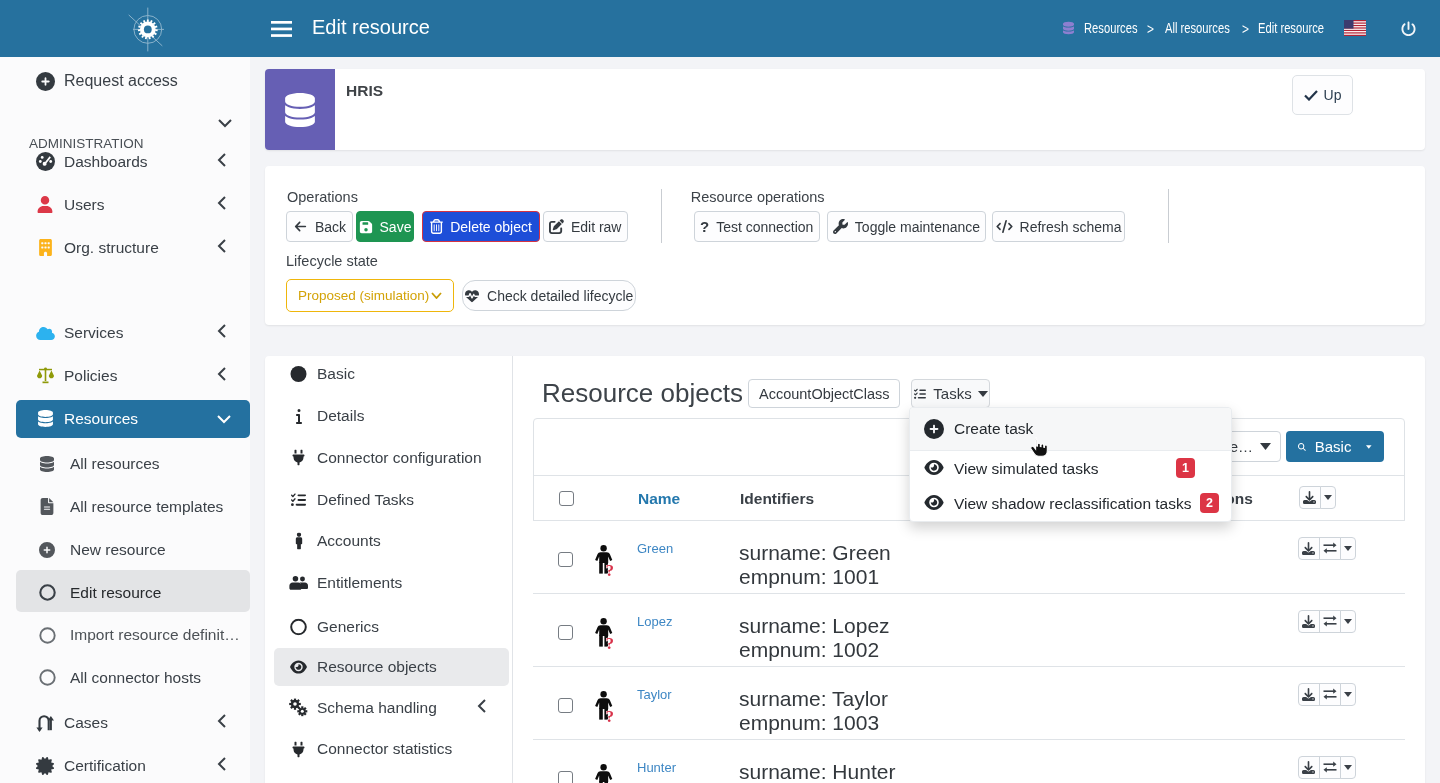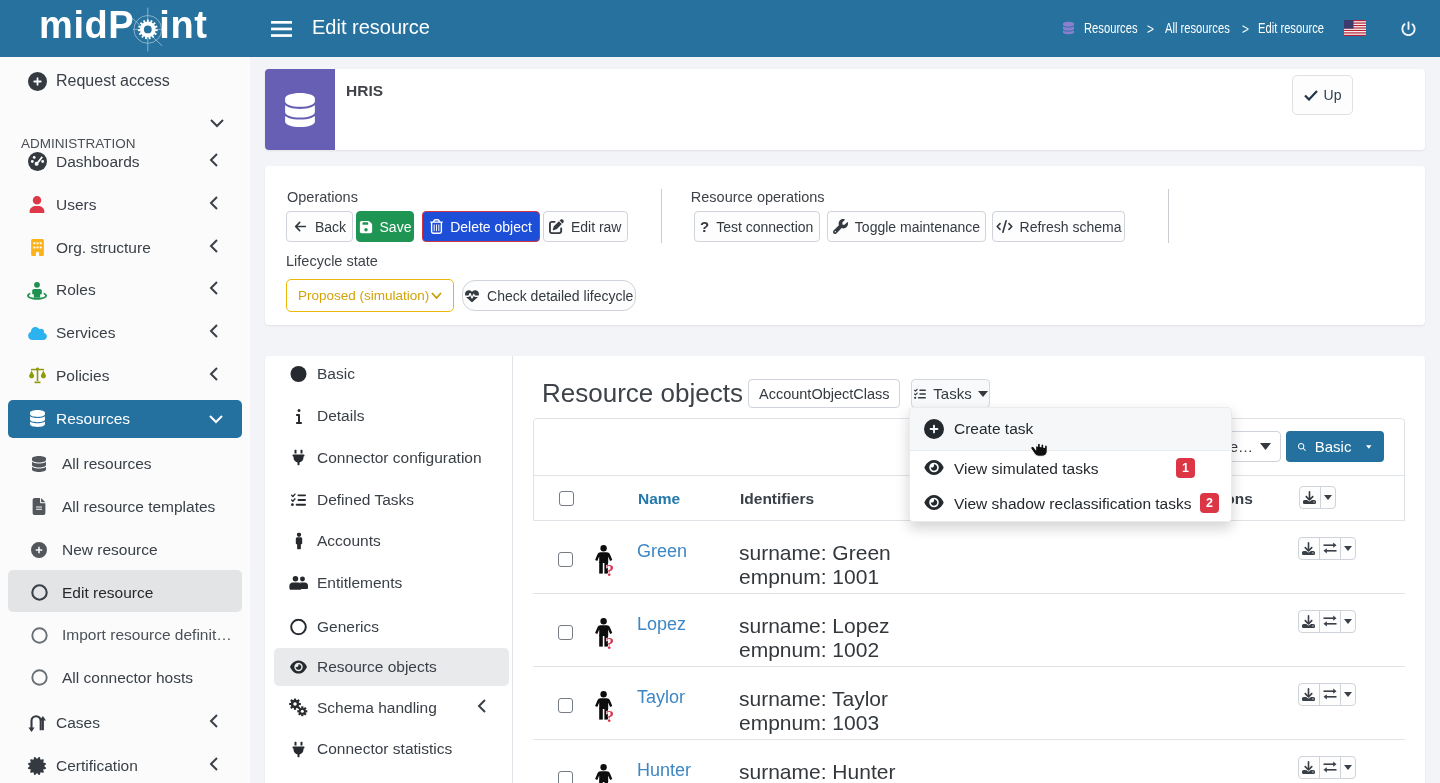--- a/index.html
+++ b/index.html
@@ -34,7 +34,6 @@
 </head>
 <body>
 <div id="navbar">
-  <div class="abs" style="left:39px;top:4px;color:#fff;font-weight:bold;font-size:38px;letter-spacing:0.6px;">midP<span style="display:inline-block;width:25px;"></span>int</div>
   <svg class="abs" style="left:126px;top:4px;" width="44" height="52" viewBox="0 0 44 52">
     <g stroke="#ffffff" stroke-width="0.9" opacity="0.5">
       <line x1="21.8" y1="3.6" x2="21.8" y2="47.4"></line>

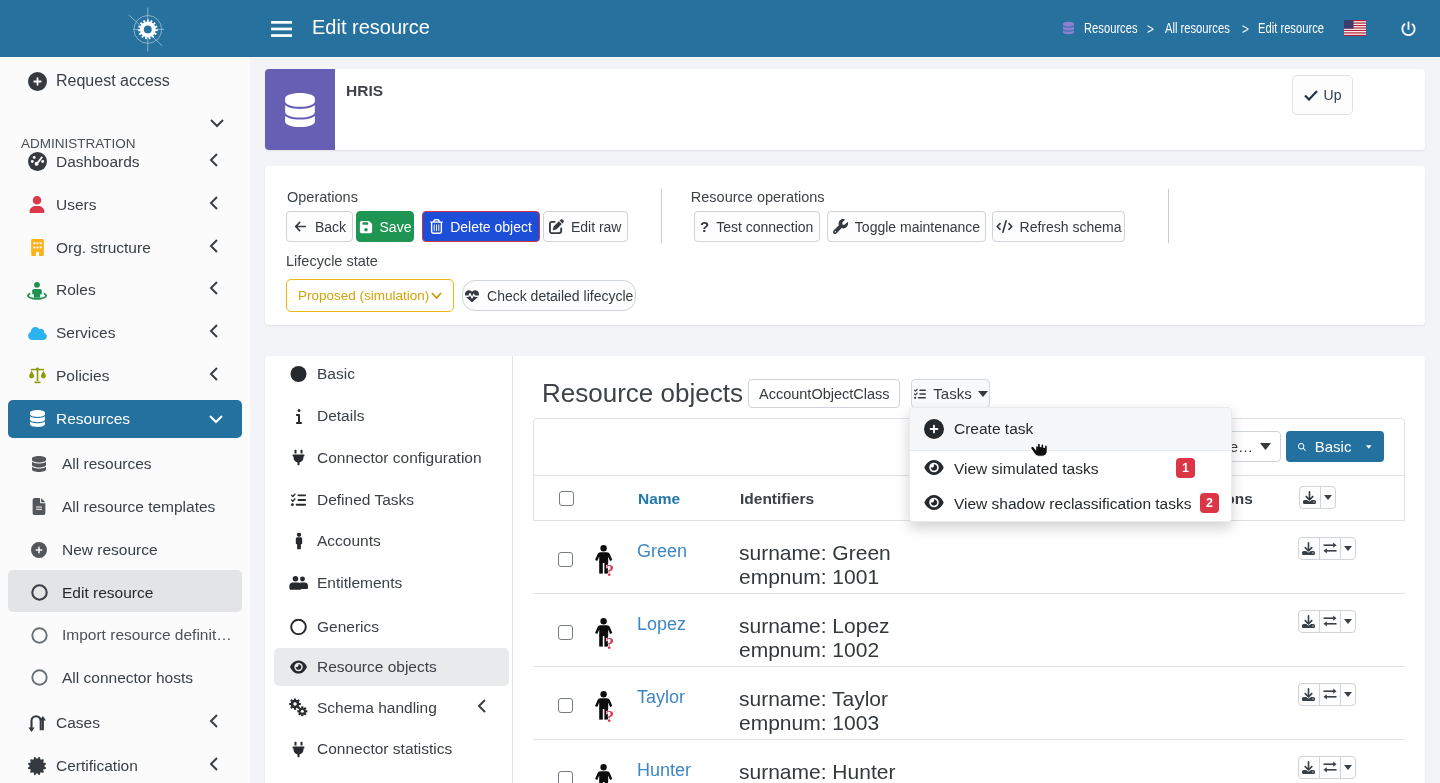--- a/index.html
+++ b/index.html
@@ -9,7 +9,7 @@
 #sidebar { position:absolute; left:0; top:57px; width:250px; height:726px; background:#fbfbfc; z-index:4; }
 .nav-title { position:absolute; left:312px; top:16px; color:#fff; font-size:20px; font-weight:400; }
 .crumb { position:absolute; top:19.5px; color:#ffffff; font-size:14px; transform:scaleX(0.8); transform-origin:0 0; }
-.mi { position:absolute; left:0; width:250px; height:43px; }
+.mi { position:absolute; left:8px; width:250px; height:43px; }
 .mi .t { position:absolute; left:56px; top:50%; transform:translateY(-50%); font-size:15.5px; color:#3a4047; white-space:nowrap; }
 .mi .ic { position:absolute; left:27px; top:50%; transform:translateY(-50%); width:20px; height:20px; display:flex; align-items:center; justify-content:center; }
 .mi .ar { position:absolute; left:209px; top:50%; transform:translateY(-50%); }

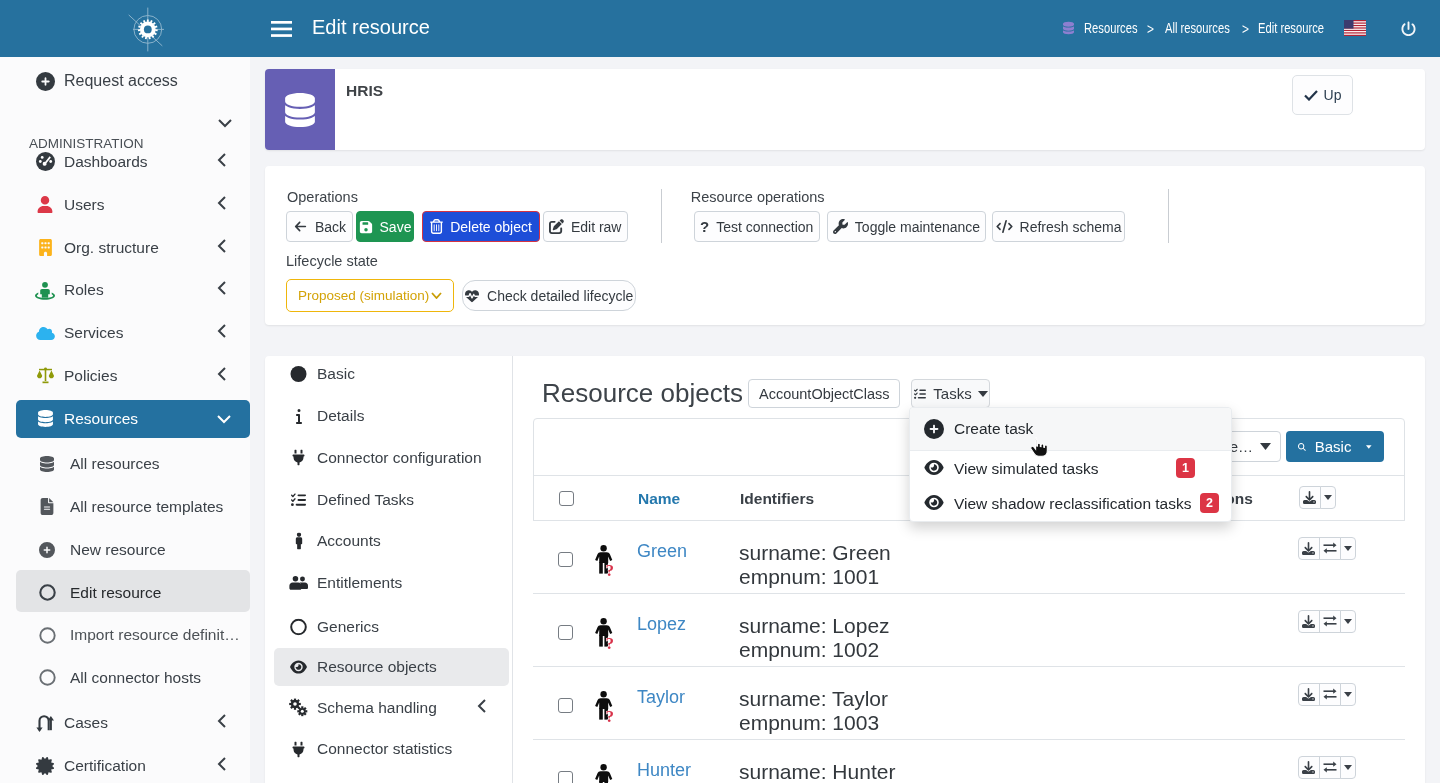--- a/index.html
+++ b/index.html
@@ -152,21 +152,6 @@
         </svg></span>
   </div>
 
-  <div class="mi" style="top:211.5px;">
-    <span class="ic">
-        <svg width="20" height="19" viewBox="0 0 20 19">
-          <g fill="#1e9150">
-            <circle cx="10" cy="3.8" r="2.9"></circle>
-            <path d="M7 8h6c1 0 1.8.8 1.8 1.8v3.5h-1.6v3.4H6.8v-3.4H5.2V9.8C5.2 8.8 6 8 7 8z"></path>
-            <path d="M3.3 11.6c-2 .8-3.3 1.9-3.3 3.1 0 2.2 4.5 4 10 4s10-1.8 10-4c0-1.2-1.3-2.3-3.3-3.1v1.7c.9.5 1.4.9 1.4 1.4 0 1.1-3.6 2.3-8.1 2.3s-8.1-1.2-8.1-2.3c0-.5.5-1 1.4-1.4z"></path>
-          </g>
-        </svg>
-      </span>
-    <span class="t">Roles</span>
-    <span class="ar"><svg width="9" height="14" viewBox="0 0 9 14">
-          <path d="M8 1L2 7l6 6" fill="none" stroke="#3a4047" stroke-width="2"></path>
-        </svg></span>
-  </div>
 
   <div class="mi" style="top:254.5px;">
     <span class="ic">

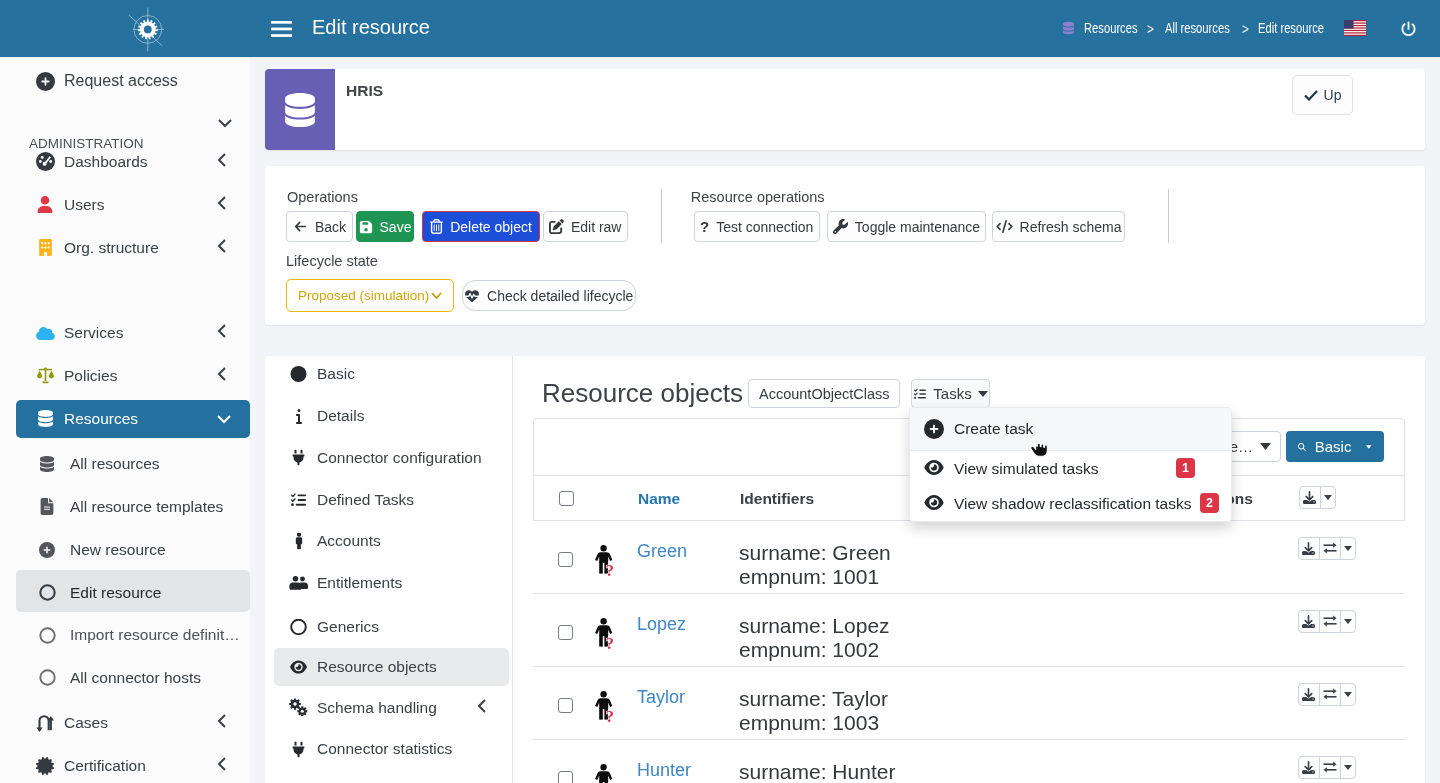--- a/index.html
+++ b/index.html
@@ -28,7 +28,7 @@
 .rb { width:21.5px; height:23px; border:1px solid #ced4da; background:#fdfdfe; display:flex; align-items:center; justify-content:center; margin-left:-1px; }
 .rb:first-child { margin-left:0; border-radius:4px 0 0 4px; }
 .rb:last-child { border-radius:0 4px 4px 0; }
-.link { color:#3e87c4; font-size:18px; }
+.link { color:#3e87c4; font-size:13px; }
 .idtxt { font-size:21px; color:#33383d; }
 </style>
 </head>

